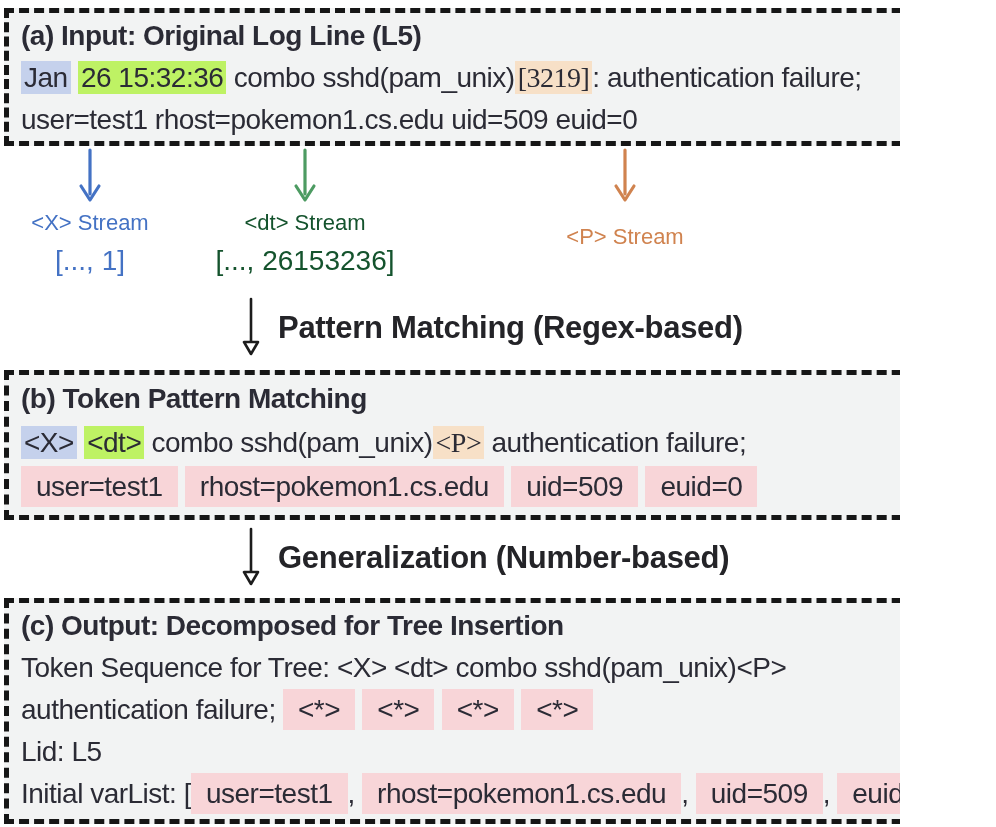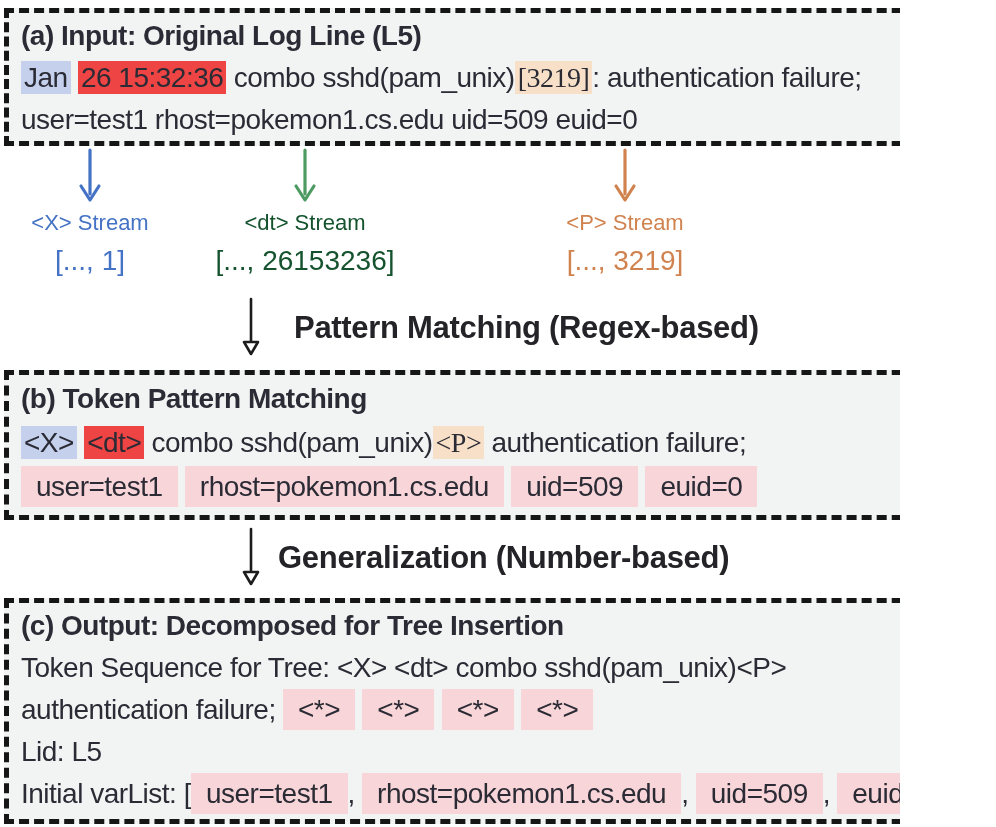--- a/index.html
+++ b/index.html
@@ -24,7 +24,7 @@
   
   .hl{padding:1px 3px;}
   .hl-blue{background:#c5d1ec;}
-  .hl-green{background:#ef4444;}
+  .hl-green{background:#bef264;}
   .hl-orange{background:#f7e0c7;font-family:Liberation Serif, serif;}
   .hl-pink{background:#f8d5d8;padding:5px 15px;}
   

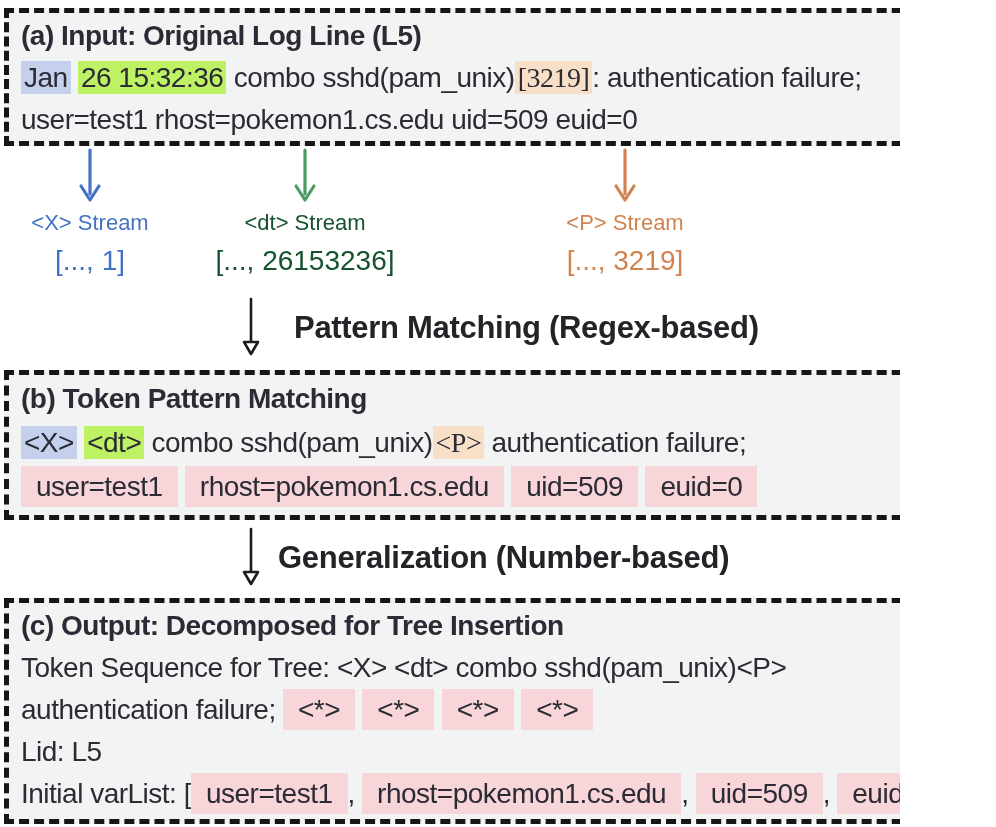--- a/index.html
+++ b/index.html
@@ -36,7 +36,7 @@
   .s-value{font-size:28px;line-height:38px;}
   .c-blue{color:#4472c4;}
   .c-green{color:#14532d;}
-  .c-orange{color:#d0834f;}
+  .c-orange{color:#d0834f;margin-top:14px;}
   .varrow{display:block;margin:0 auto;}
   .st-blue{stroke:#4472c4;}
   .st-green{stroke:#4d9b62;}

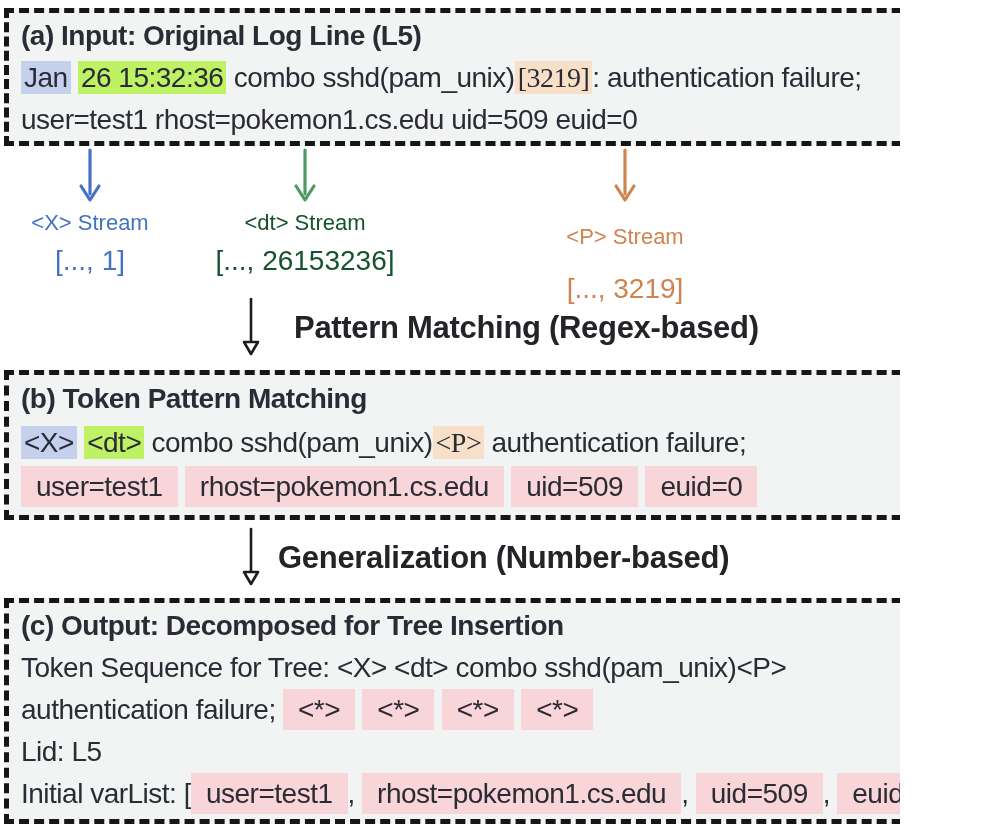--- a/index.html
+++ b/index.html
@@ -89,7 +89,6 @@
       <path class="st-orange" d="M4 38 L13 52 L22 38"></path>
     </svg>
     <div class="s-label c-orange">&lt;P&gt; Stream</div>
-    <div class="s-value c-orange">[..., 3219]</div>
   </div>
 
   <svg class="varrow thin step-arrow step-arrow-1" width="26" height="60" viewBox="0 0 26 60">

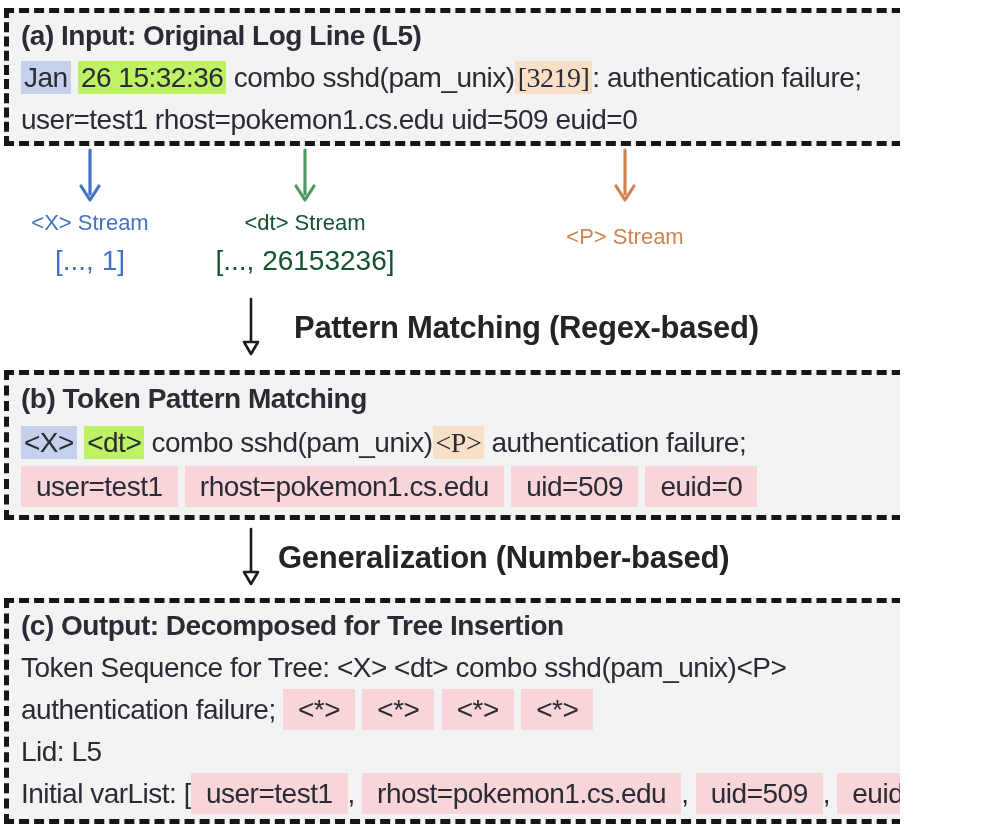--- a/index.html
+++ b/index.html
@@ -52,7 +52,7 @@
     position:absolute;left:278px;font-size:31px;font-weight:bold;
     line-height:44px;color:#242428;letter-spacing:-0.3px;white-space:nowrap;
   }
-  .step-label-1{top:306px;margin-left:16px;}
+  .step-label-1{top:306px;}
   .step-label-2{top:536px;}
 </style>
 </head>

